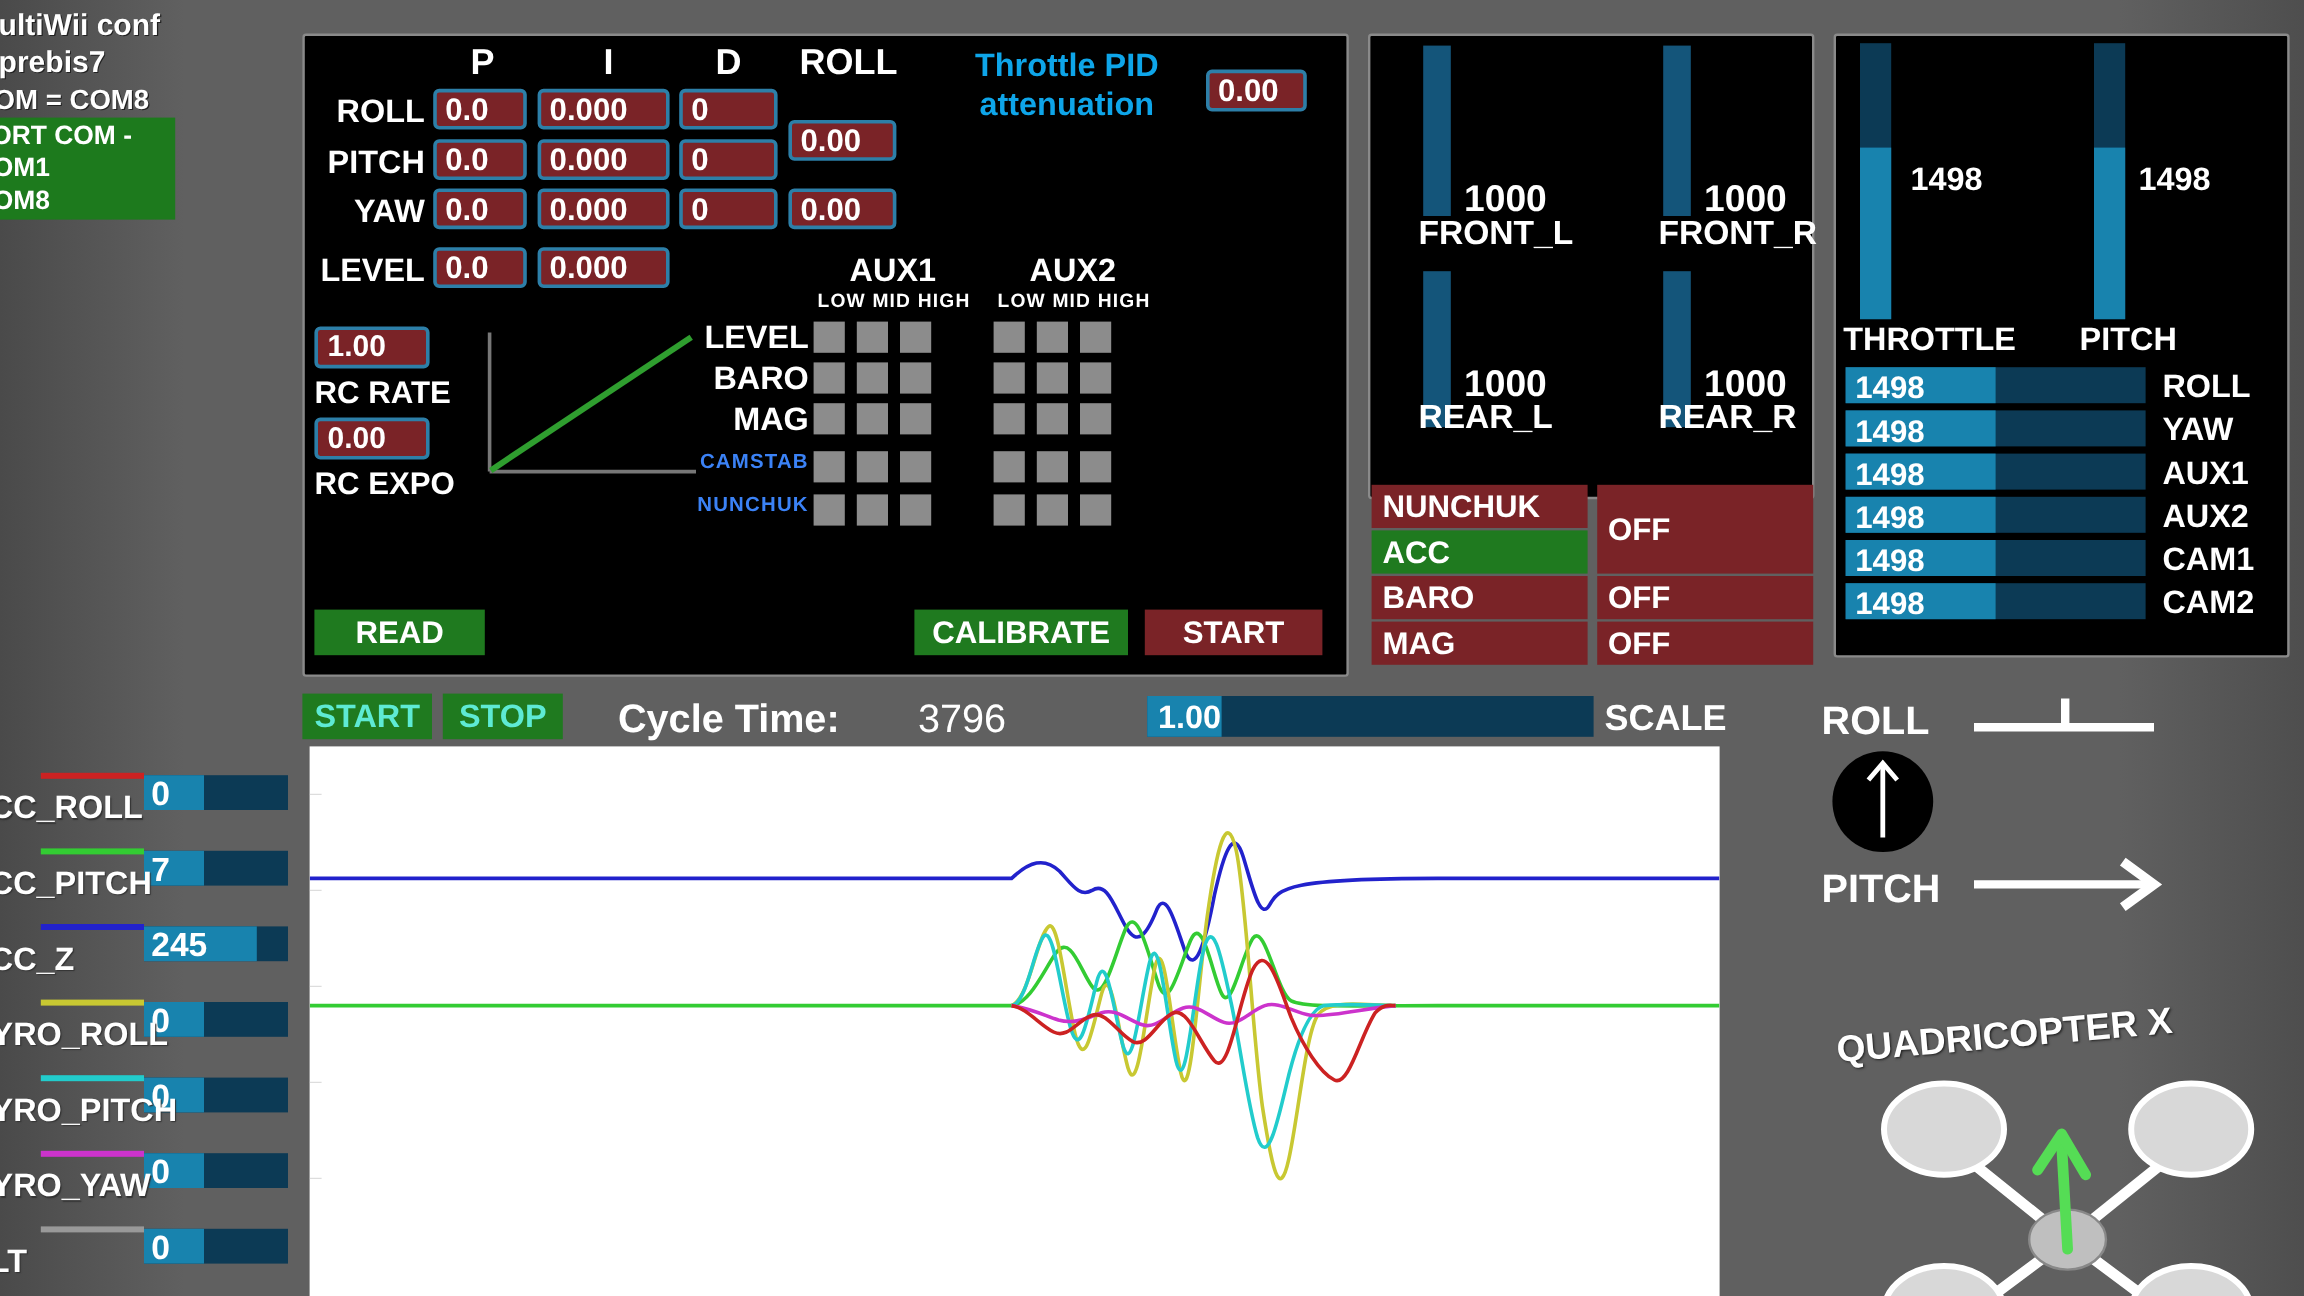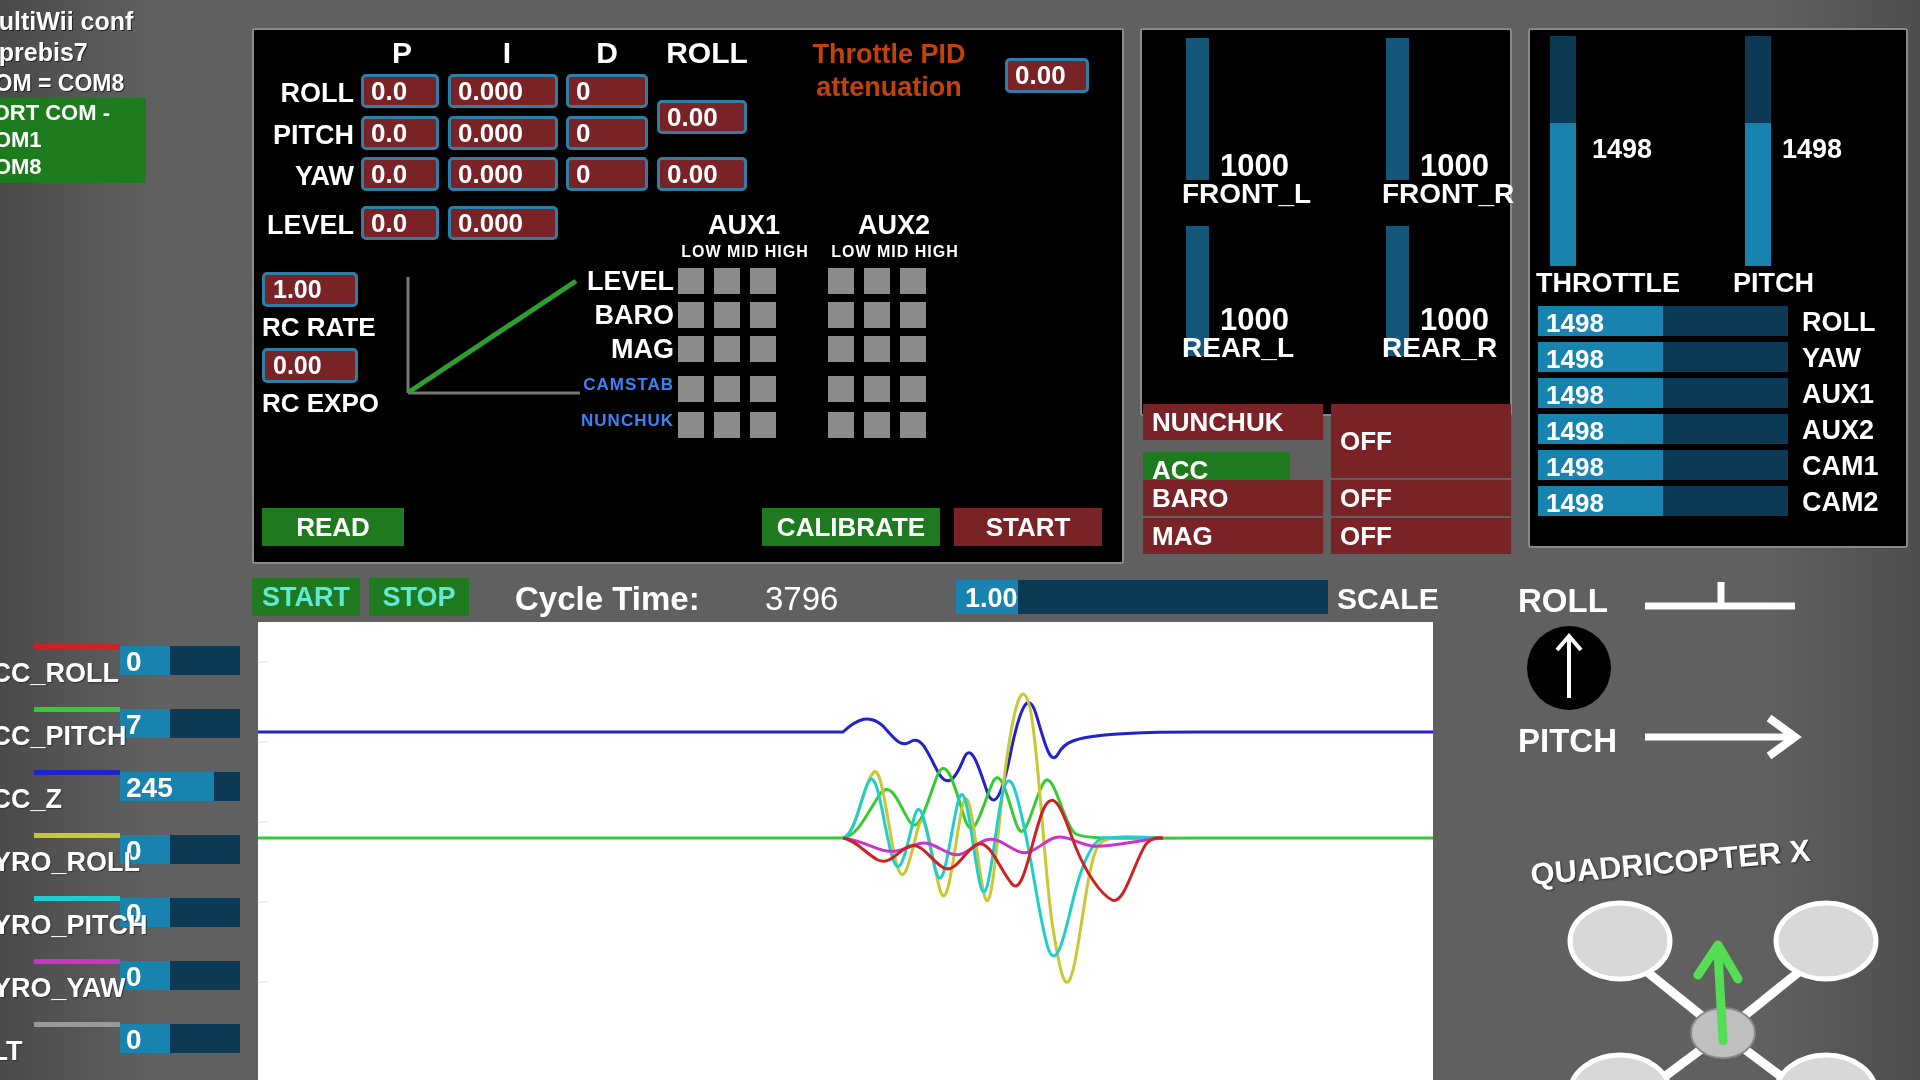--- a/index.html
+++ b/index.html
@@ -28,7 +28,7 @@
   .field { position:absolute; background:#7a2327; border:3px solid #2d7fa8; border-radius:5px;
            color:#fff; font-weight:bold; font-size:26px; display:flex; align-items:center;
            padding-left:7px; letter-spacing:0px; }
-  .throttlePid { position:absolute; color:#c2410c; font-weight:bold; font-size:27px;
+  .throttlePid { position:absolute; color:#0ea5e9; font-weight:bold; font-size:27px;
                  text-align:center; line-height:33px; }
 
   

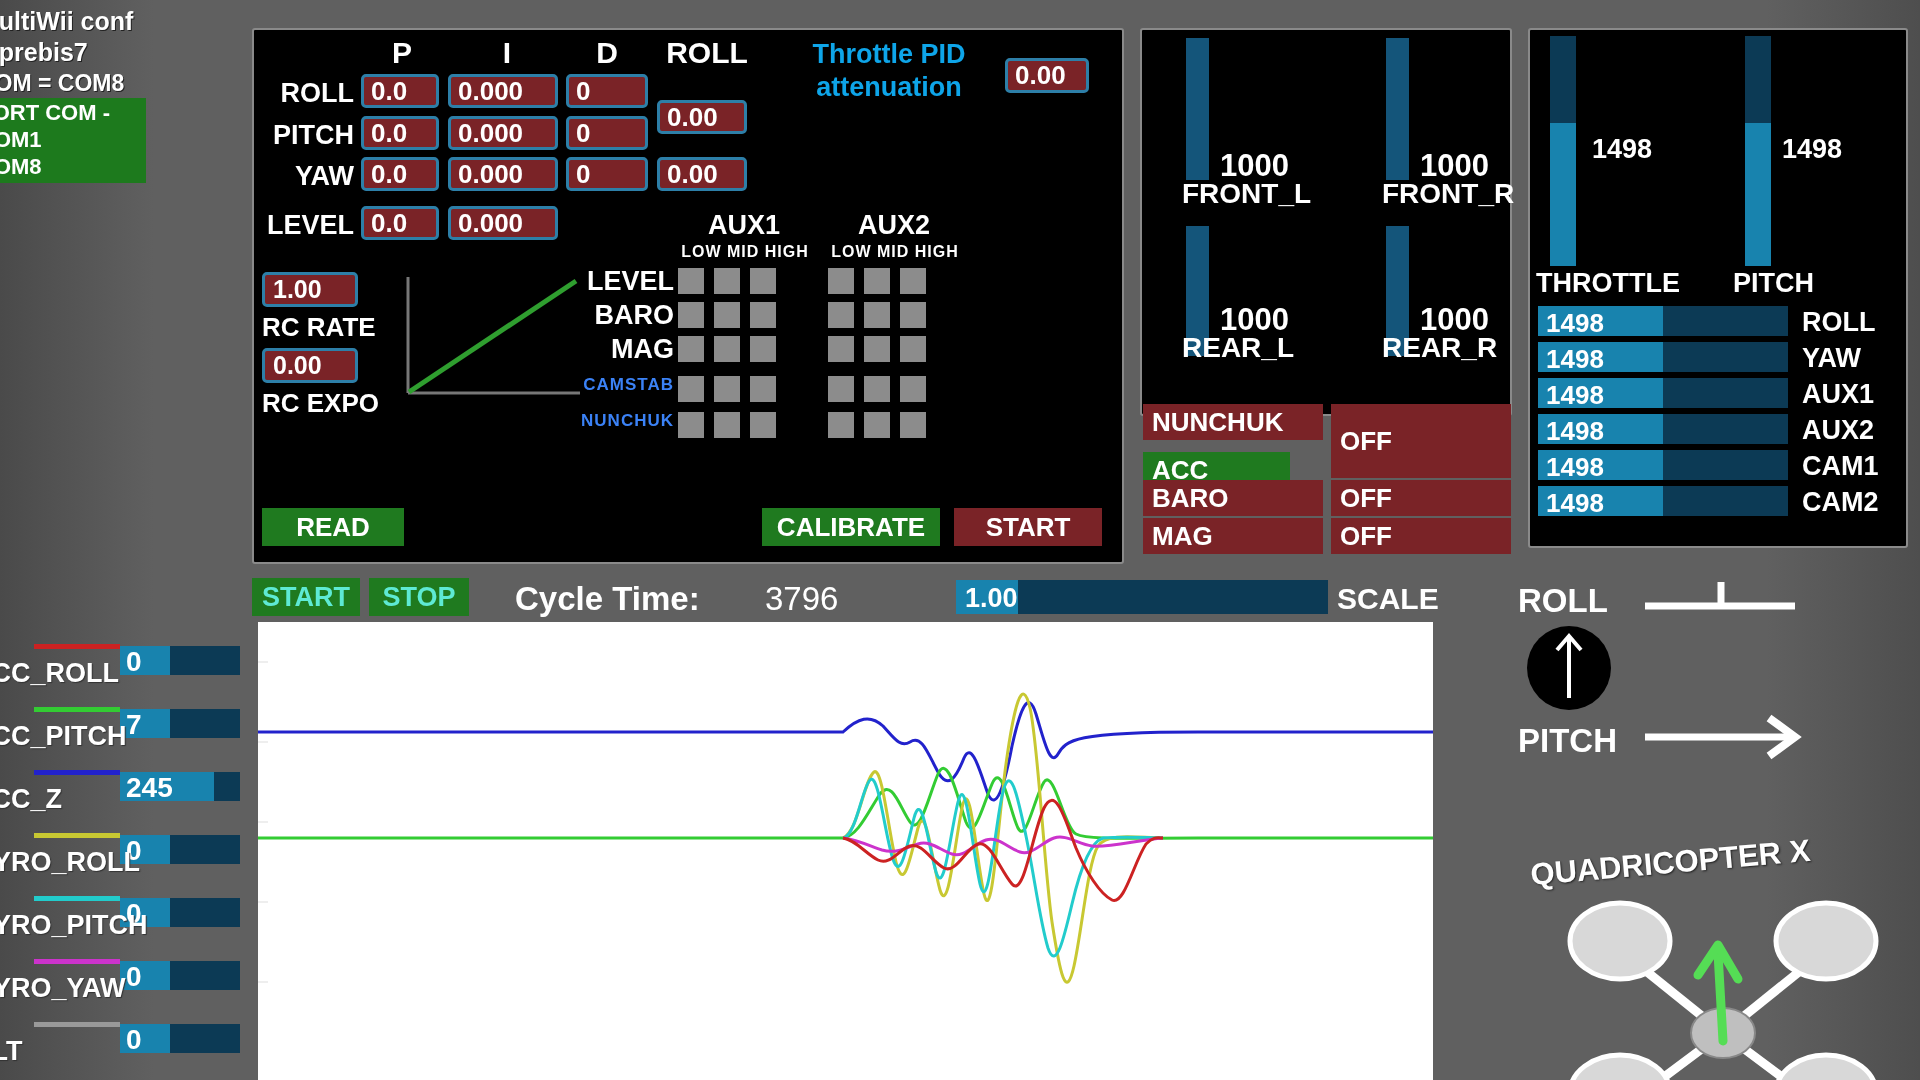--- a/index.html
+++ b/index.html
@@ -235,7 +235,7 @@
 
   <div id="sensors">
     <div class="senCell senRed" style="left:0px;top:0px;width:180px;height:36px;text-align:center;">NUNCHUK</div>
-    <div class="senCell senGreen" style="left:0px;top:48px;width:147px;height:36px;">ACC</div>
+    <div class="senCell senGreen" style="left:0px;top:38px;width:180px;height:36px;">ACC</div>
     <div class="senCell senRed" style="left:0px;top:76px;width:180px;height:36px;">BARO</div>
     <div class="senCell senRed" style="left:0px;top:114px;width:180px;height:36px;">MAG</div>
 

